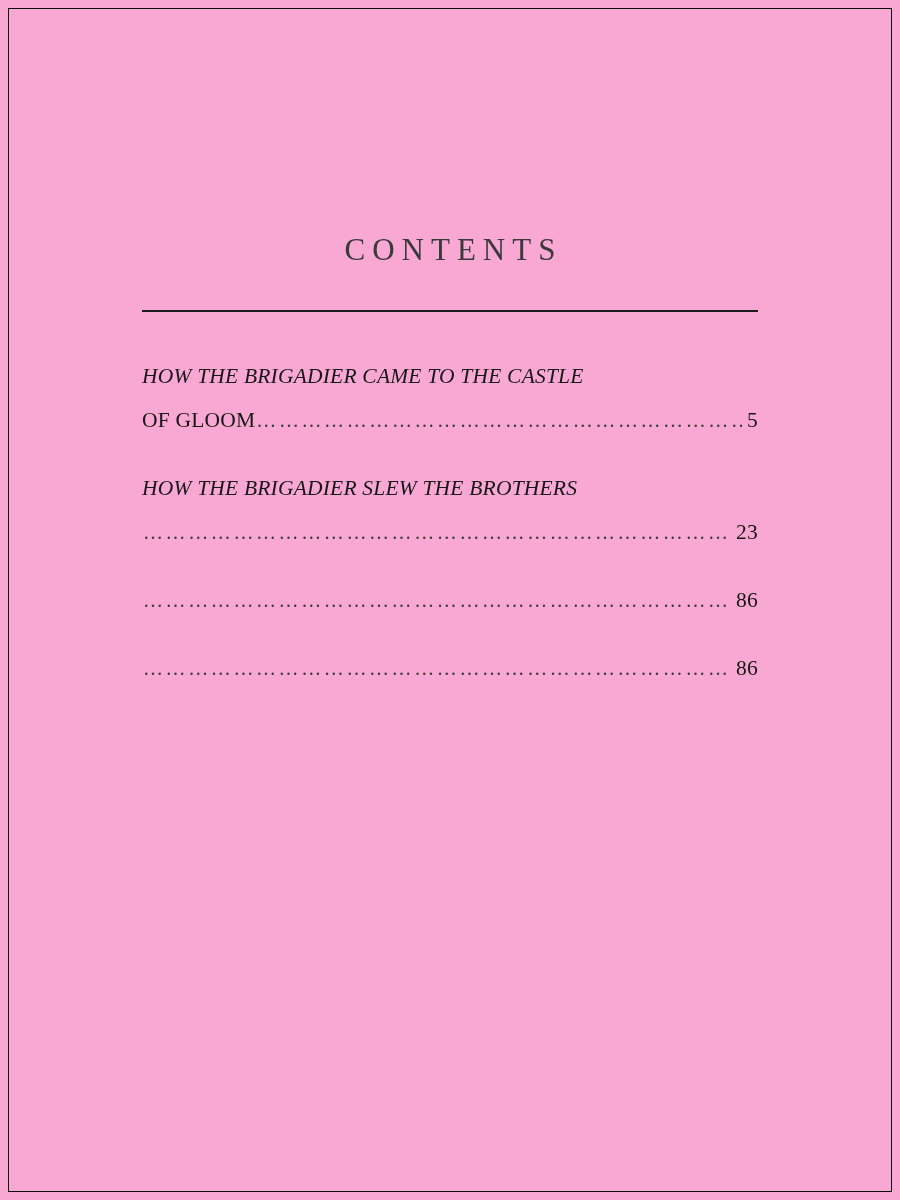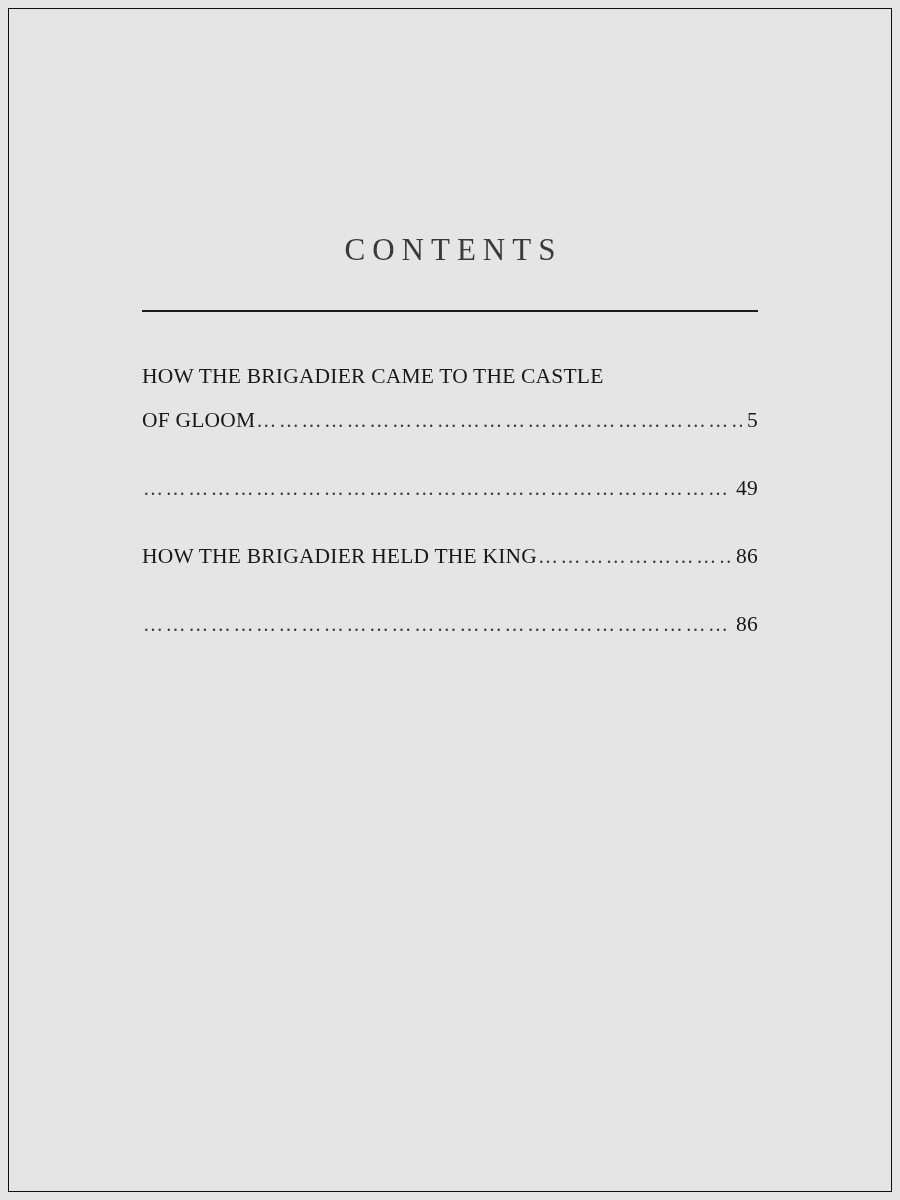--- a/index.html
+++ b/index.html
@@ -18,7 +18,7 @@
   .page {
     position: absolute;
     inset: 0;
-    background: #e5e5e5;
+    background: #f9a8d4;
   }
   .page-frame {
     position: absolute;

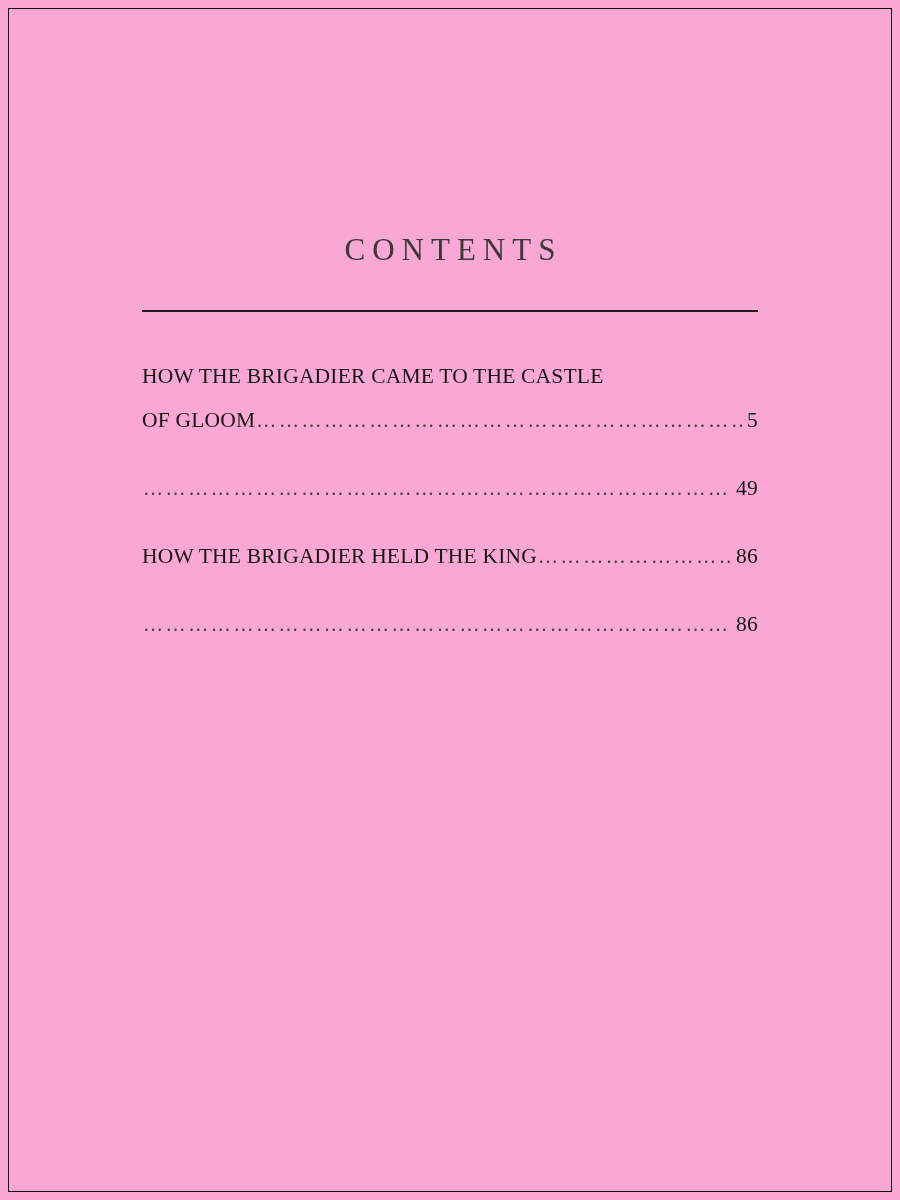--- a/index.html
+++ b/index.html
@@ -91,6 +91,7 @@
   }
   .wrap-first {
     display: block;
+    font-style: italic;
   }
 </style>
 </head>

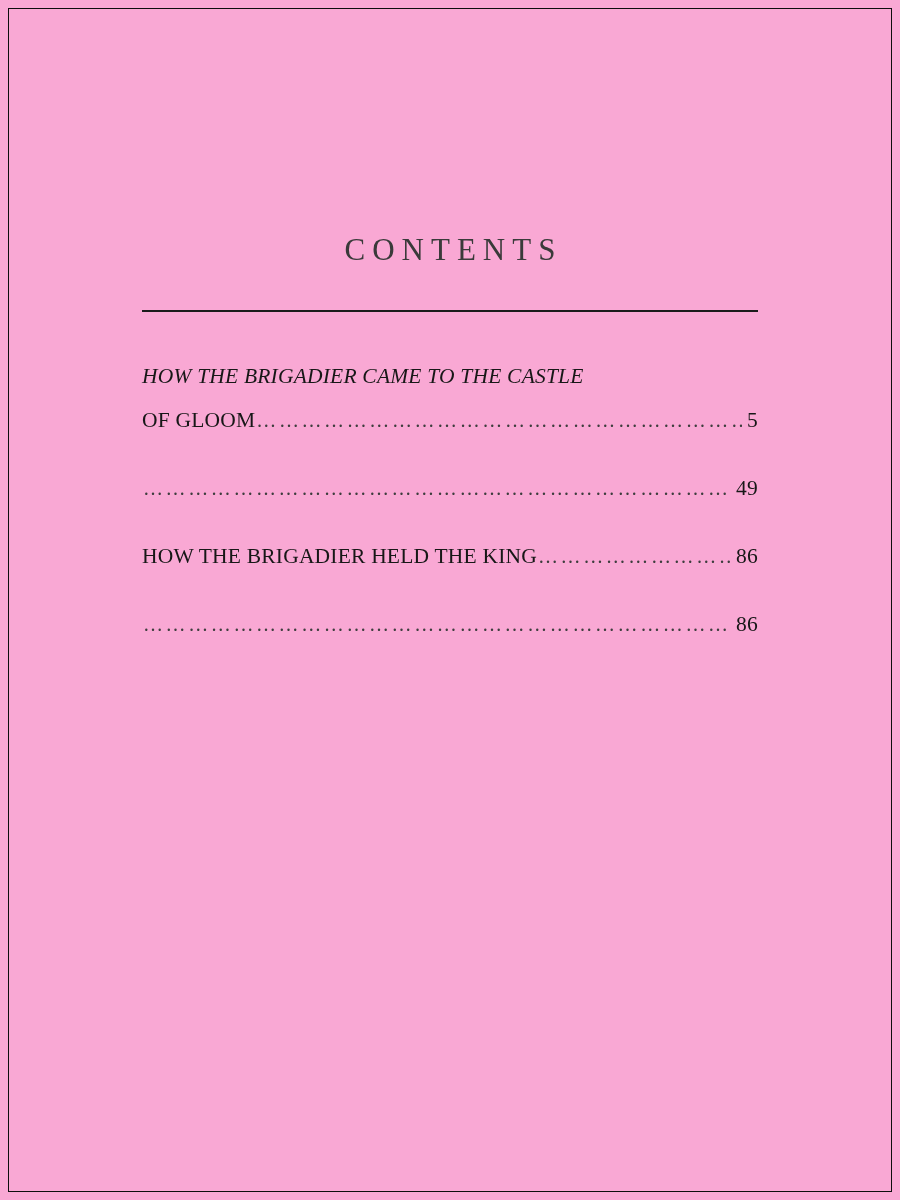--- a/index.html
+++ b/index.html
@@ -118,6 +118,7 @@
       </li>
 
       <li class="toc-entry">
+        <span class="wrap-first">HOW THE BRIGADIER SLEW THE BROTHERS</span>
         <span class="leader-row">
           <span class="leader-dots">………………………………………………………………………………</span>
           <span class="leader-page">49</span>

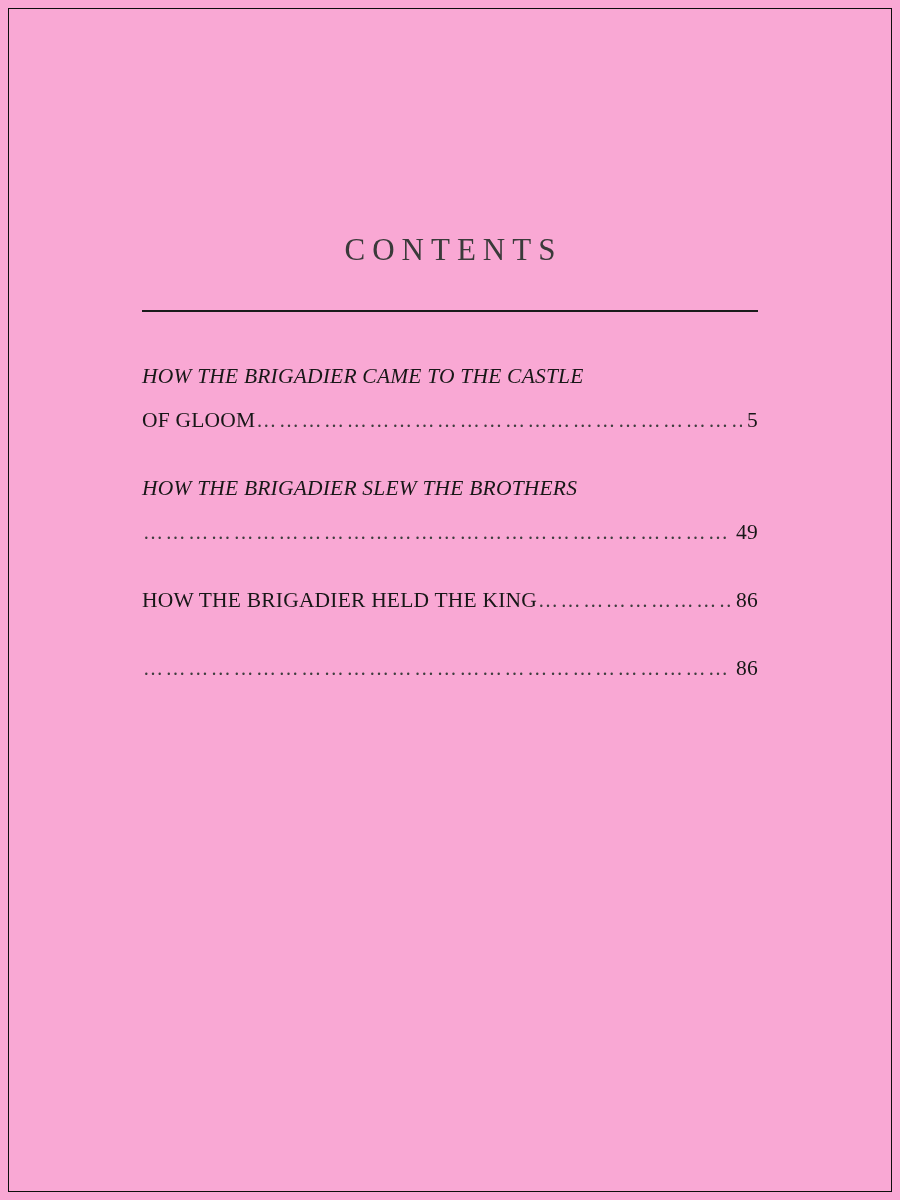--- a/index.html
+++ b/index.html
@@ -121,7 +121,7 @@
         <span class="wrap-first">HOW THE BRIGADIER SLEW THE BROTHERS</span>
         <span class="leader-row">
           <span class="leader-dots">………………………………………………………………………………</span>
-          <span class="leader-page">49</span>
+          <span class="leader-page">23</span>
         </span>
       </li>
 

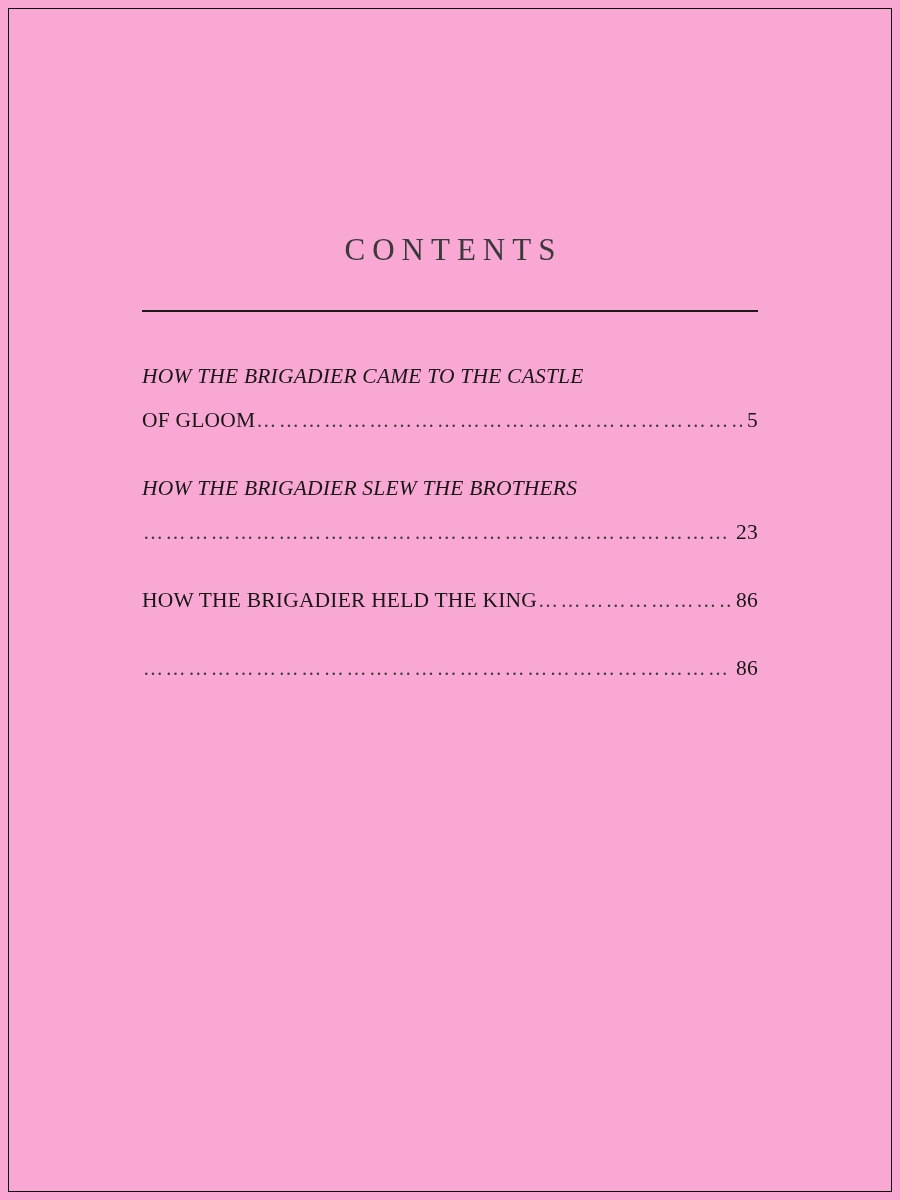--- a/index.html
+++ b/index.html
@@ -127,7 +127,6 @@
 
       <li class="toc-entry">
         <span class="leader-row">
-          <span class="leader-label">HOW THE BRIGADIER HELD THE KING</span>
           <span class="leader-dots">………………………………………………………………………………</span>
           <span class="leader-page">86</span>
         </span>

